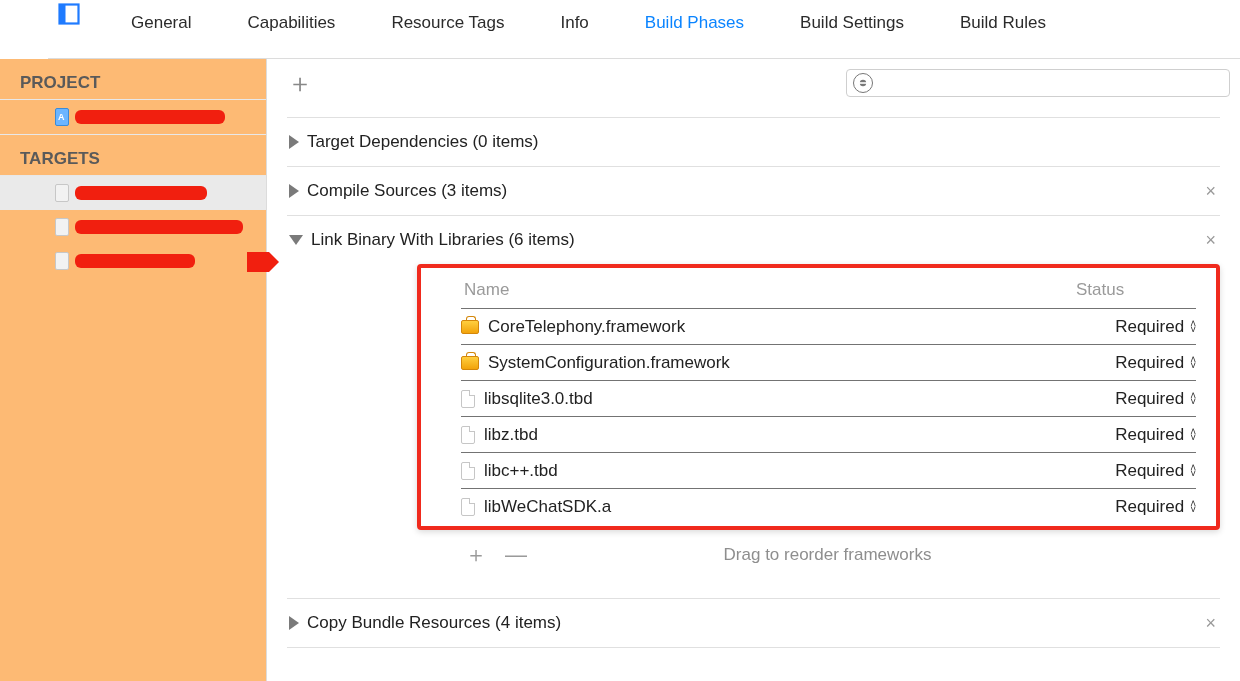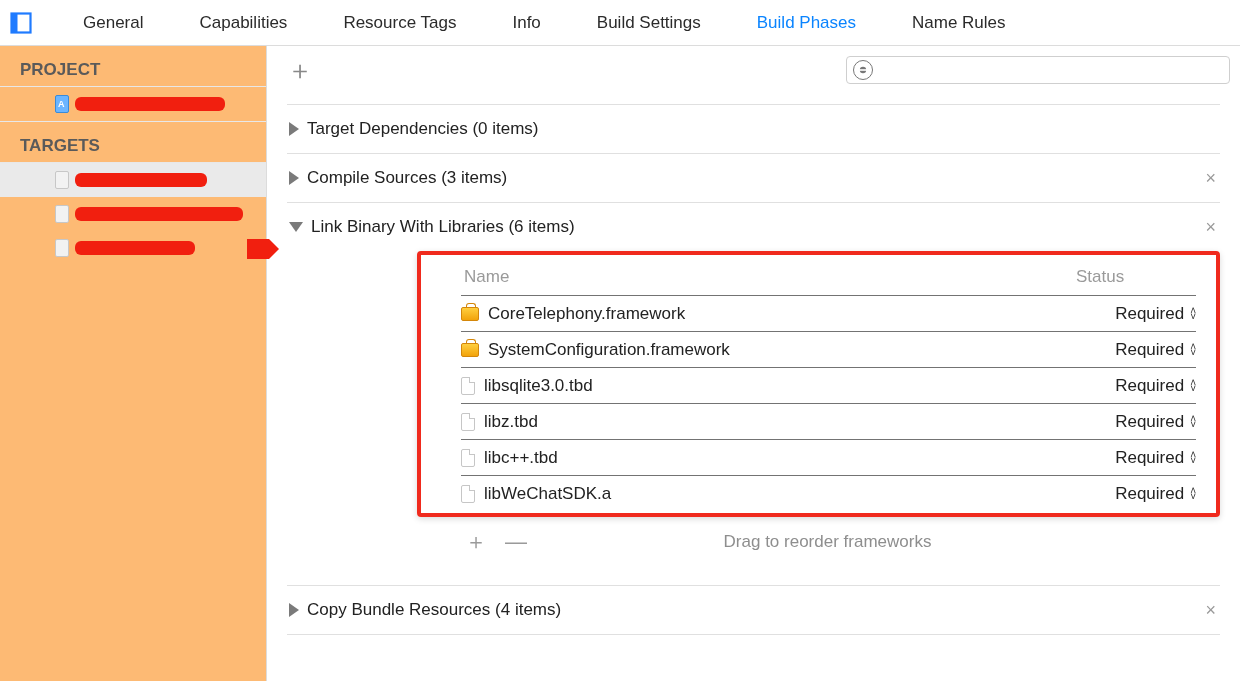--- a/index.html
+++ b/index.html
@@ -5,7 +5,7 @@
 * { box-sizing: border-box; margin: 0; padding: 0; font-family: -apple-system, "Helvetica Neue", Helvetica, Arial, sans-serif; }
 body { width: 1240px; height: 681px; background: #fff; color: #222; font-size: 15px; overflow: hidden; }
 
-.tabbar { display: flex; align-items: center; height: 46px; border-bottom: 1px solid #dcdcdc; }
+.tabbar { display: flex; align-items: flex-start; height: 59px; border-bottom: 1px solid #dcdcdc; margin-left: 48px; }
 .panel-toggle { width: 28px; height: 28px; margin-left: 7px; margin-right: 20px; display:flex; align-items:center; justify-content:center; }
 .tabbar .tab { padding: 0 28px; font-size: 17px; color: #2b2b2b; cursor: pointer; line-height: 46px; }
 .tabbar .tab.active { color: #0a84ff; }

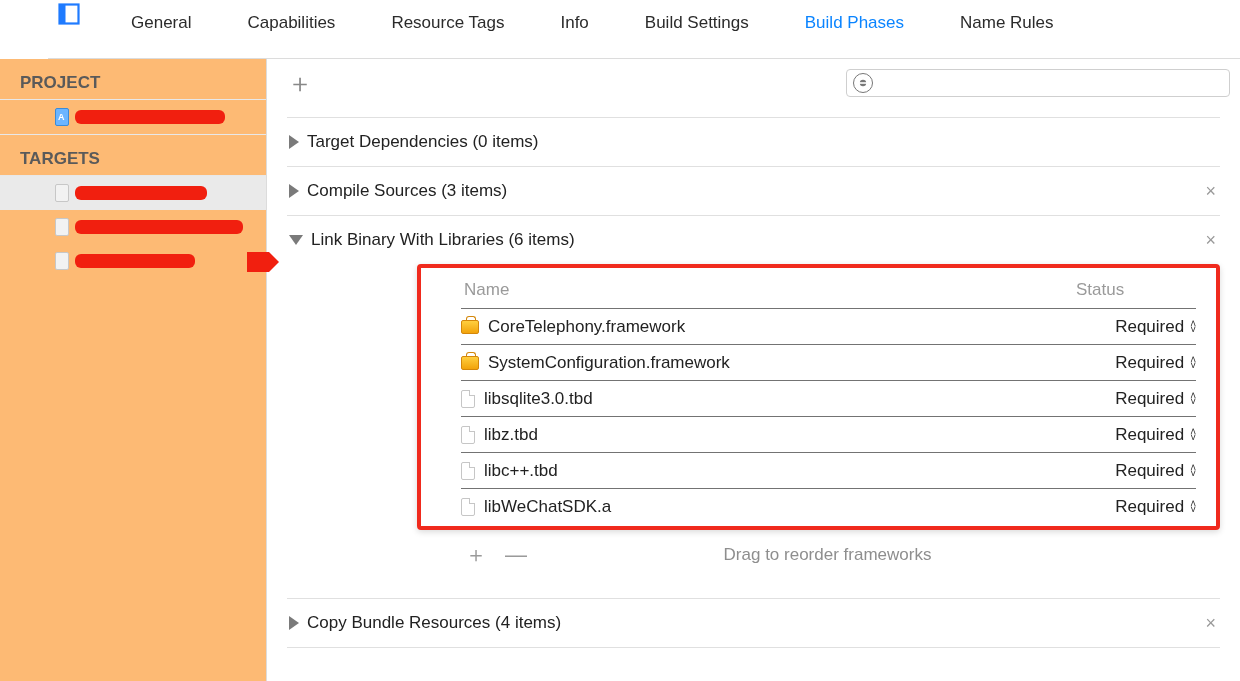--- a/index.html
+++ b/index.html
@@ -69,8 +69,8 @@
   <div class="tab">Capabilities</div>
   <div class="tab">Resource Tags</div>
   <div class="tab">Info</div>
+  <div class="tab active">Build Phases</div>
   <div class="tab">Build Settings</div>
-  <div class="tab active">Build Phases</div>
   <div class="tab">Name Rules</div>
 </div>
 

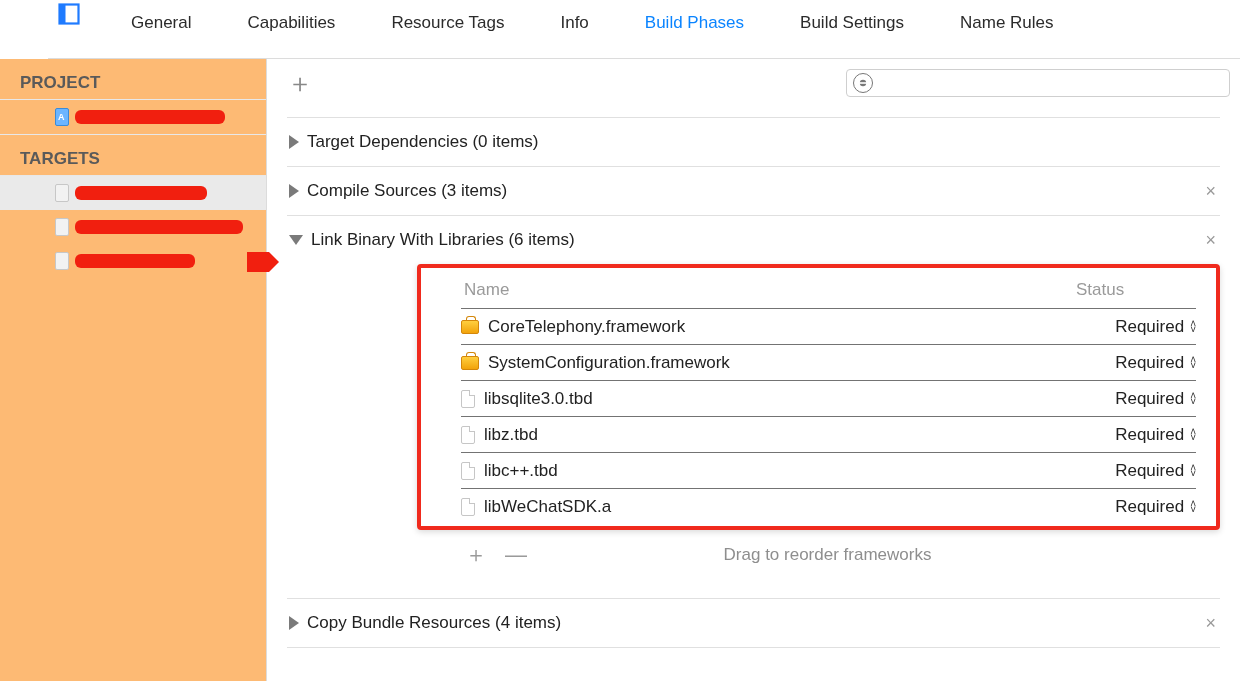--- a/index.html
+++ b/index.html
@@ -71,7 +71,7 @@
   <div class="tab">Info</div>
   <div class="tab active">Build Phases</div>
   <div class="tab">Build Settings</div>
-  <div class="tab">Name Rules</div>
+  <div class="tab">Build Rules</div>
 </div>
 
 <div class="main">

